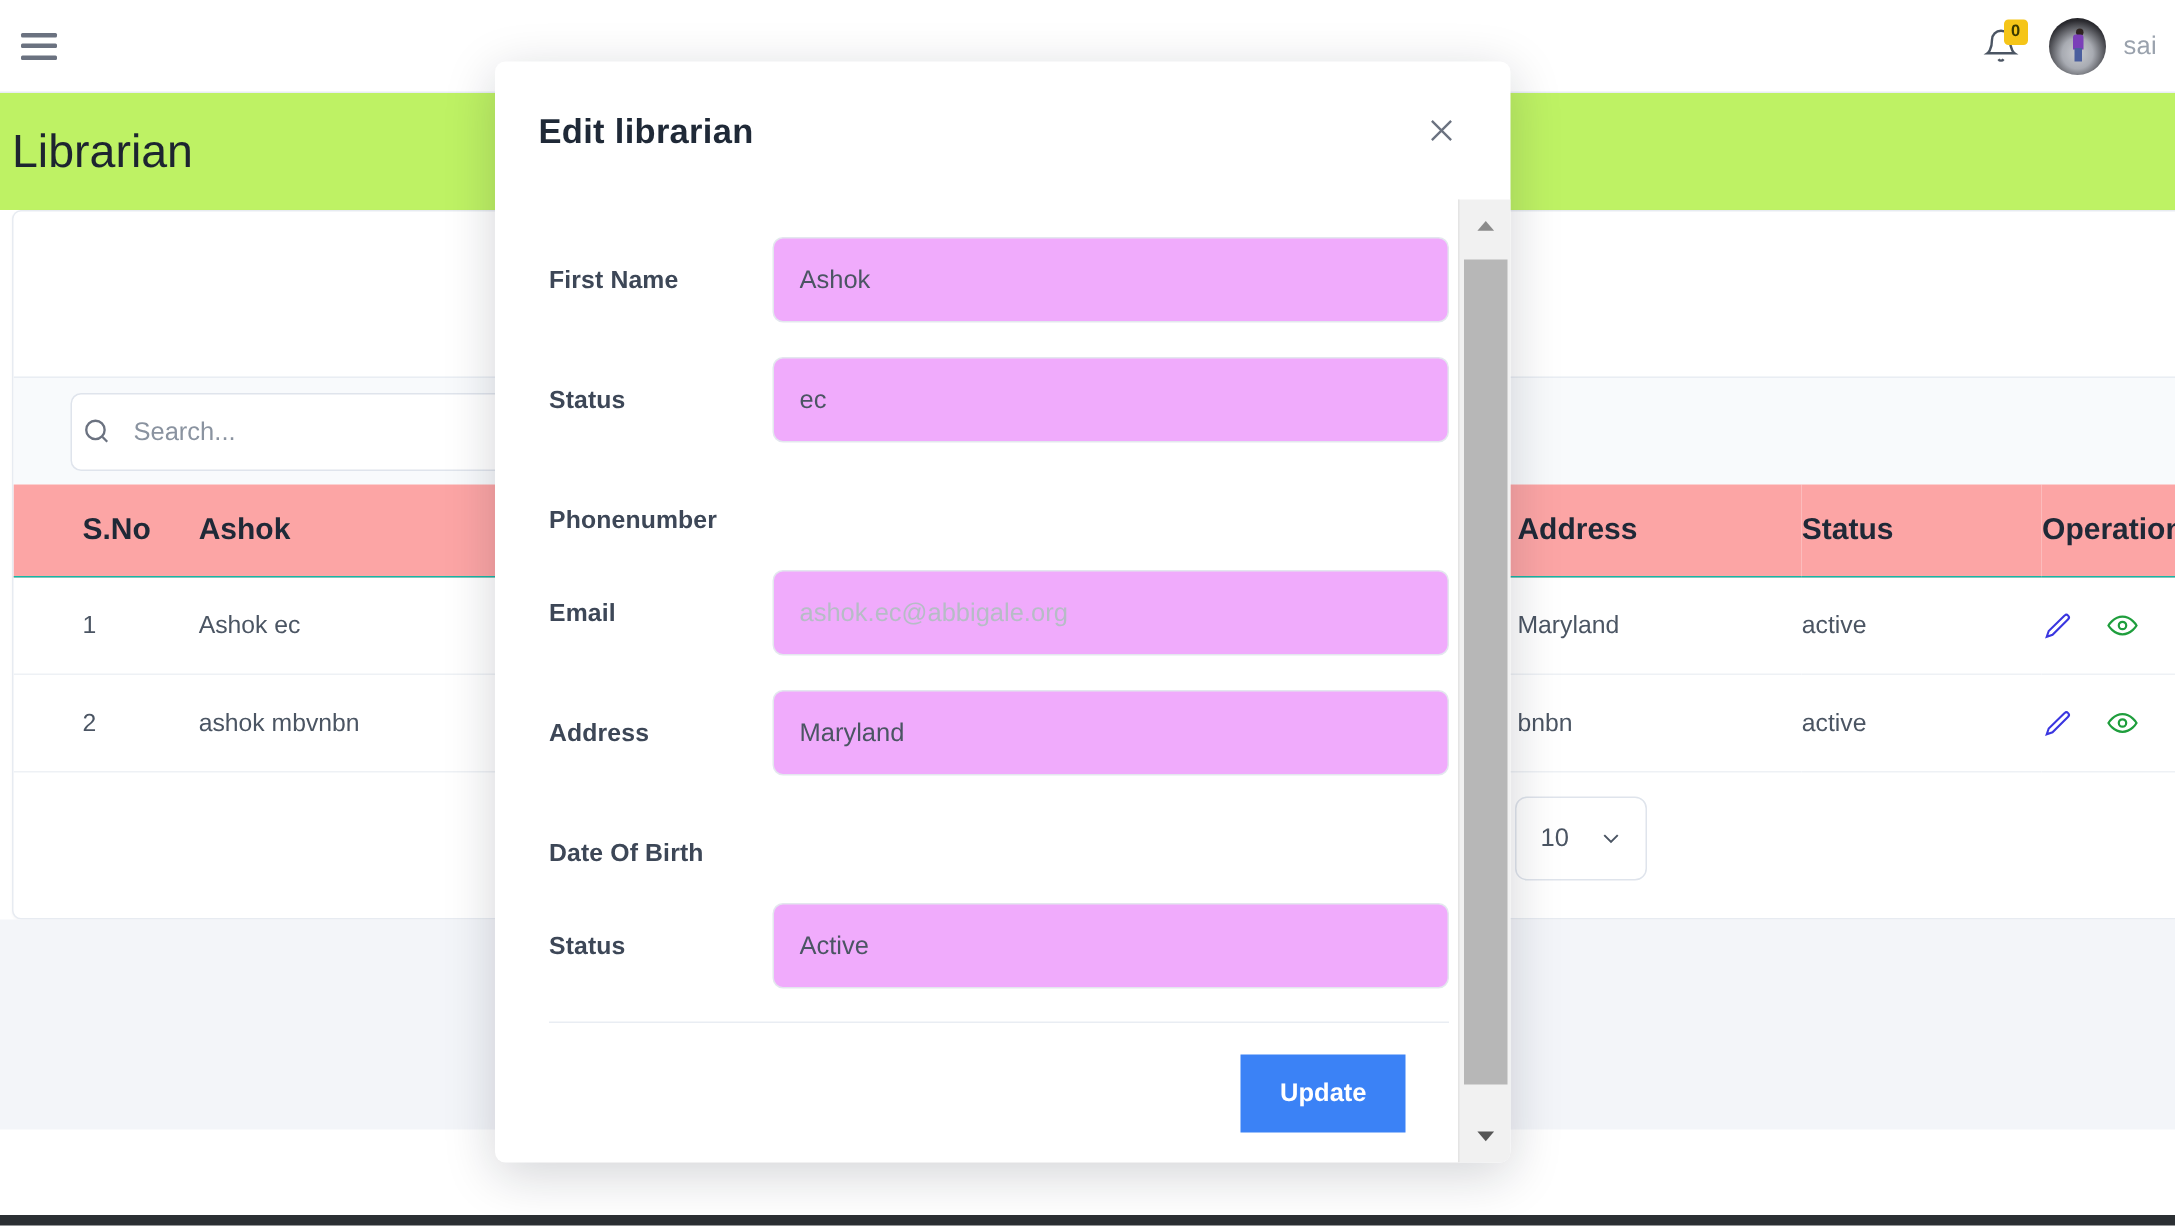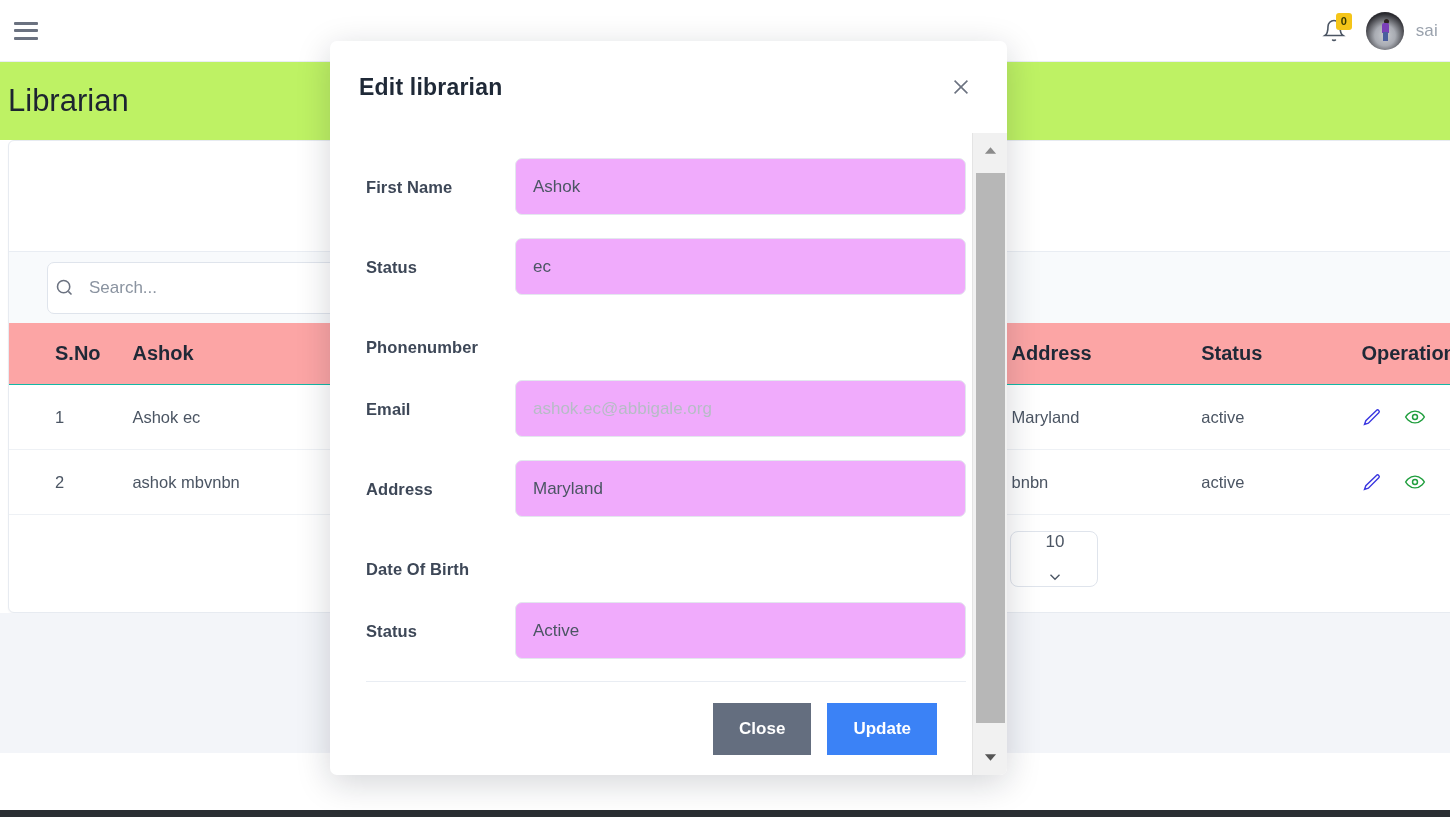--- a/index.html
+++ b/index.html
@@ -102,7 +102,6 @@
     border: 1px solid #dfe4ec; border-radius: 8px;
     display: flex; align-items: center; justify-content: space-between;
     padding: 0 14px 0 16px;
-    flex-direction: column;
   }
   .pager .val { font-size: 17px; color: #4b5563; }
 

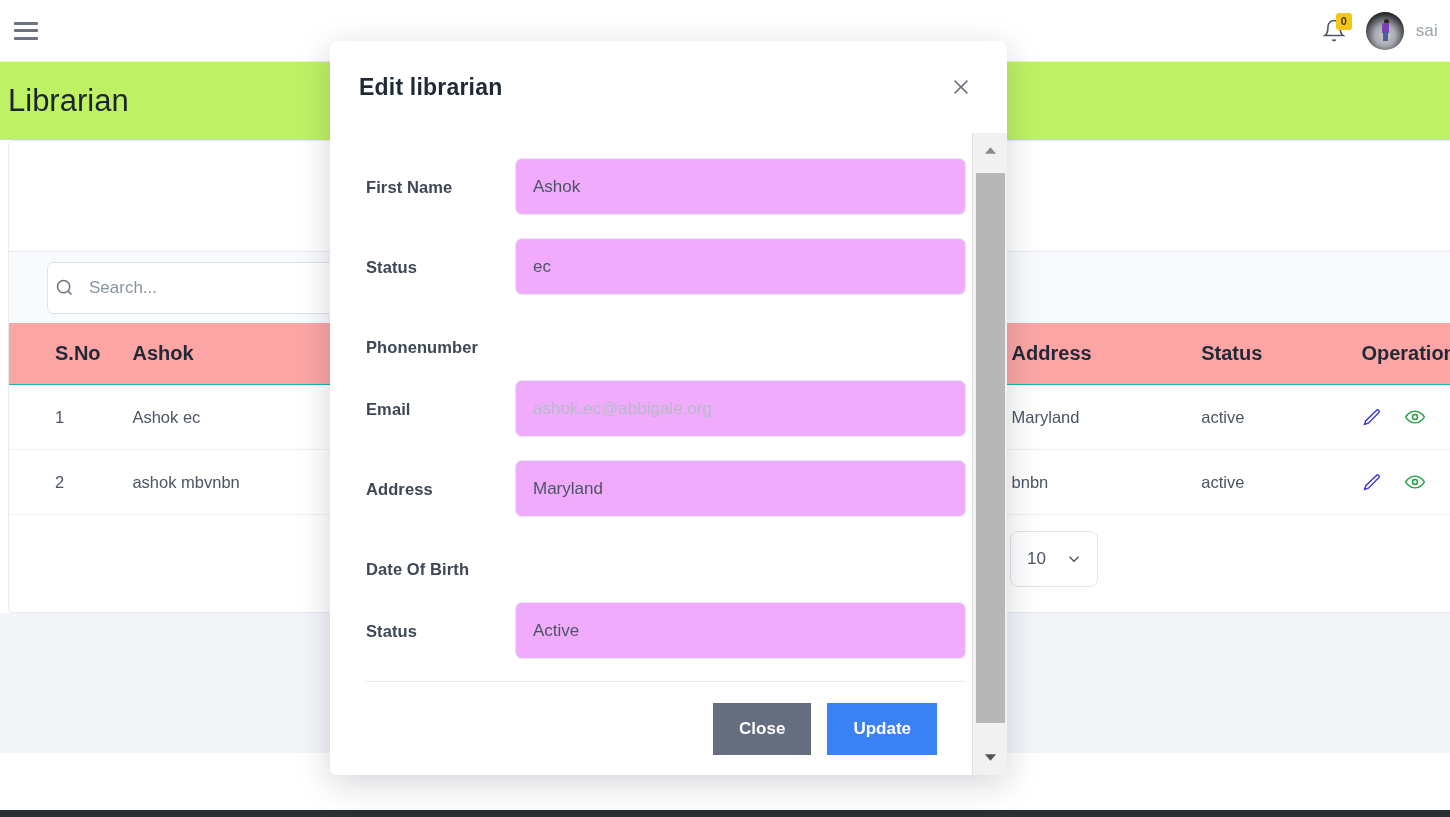--- a/index.html
+++ b/index.html
@@ -332,7 +332,6 @@
   <div class="modal-divider"></div>
 
   <div class="modal-foot">
-    <button class="btn btn-close">Close</button>
     <button class="btn btn-update">Update</button>
   </div>
 

